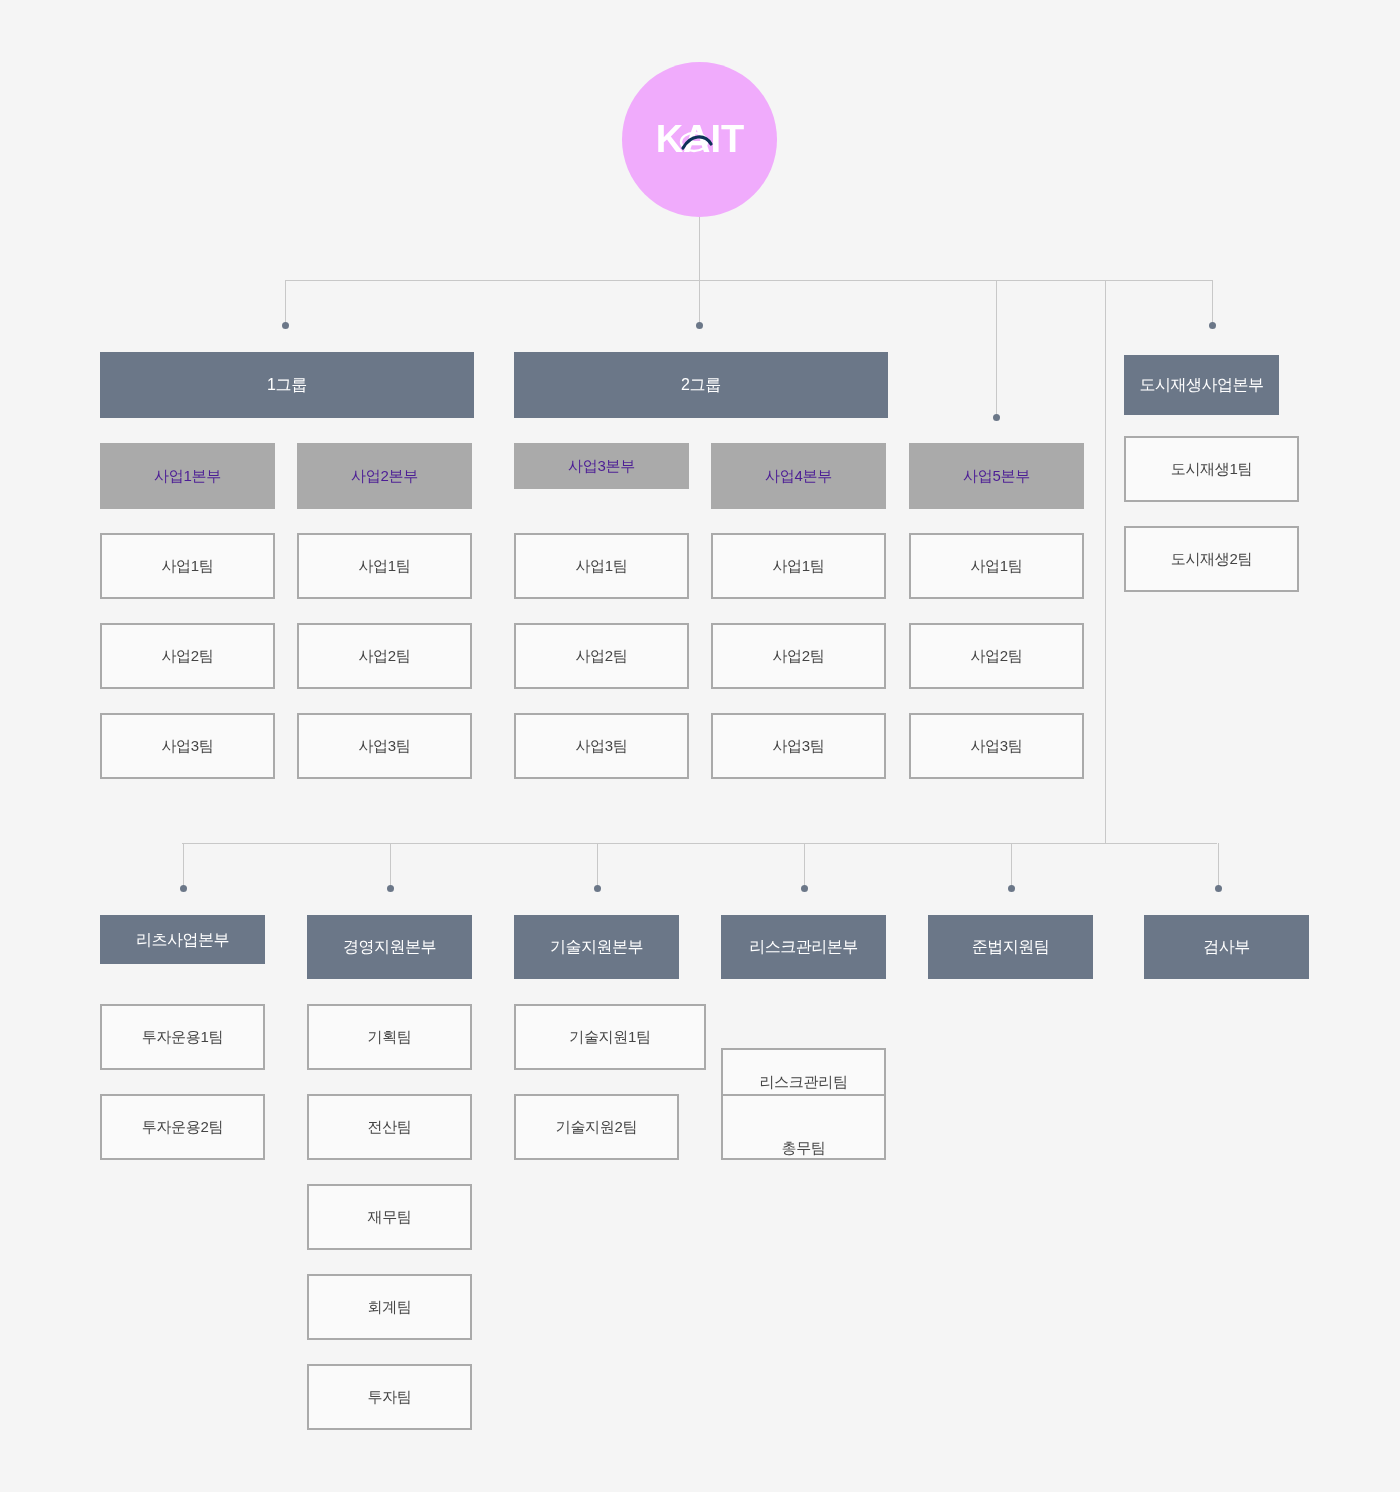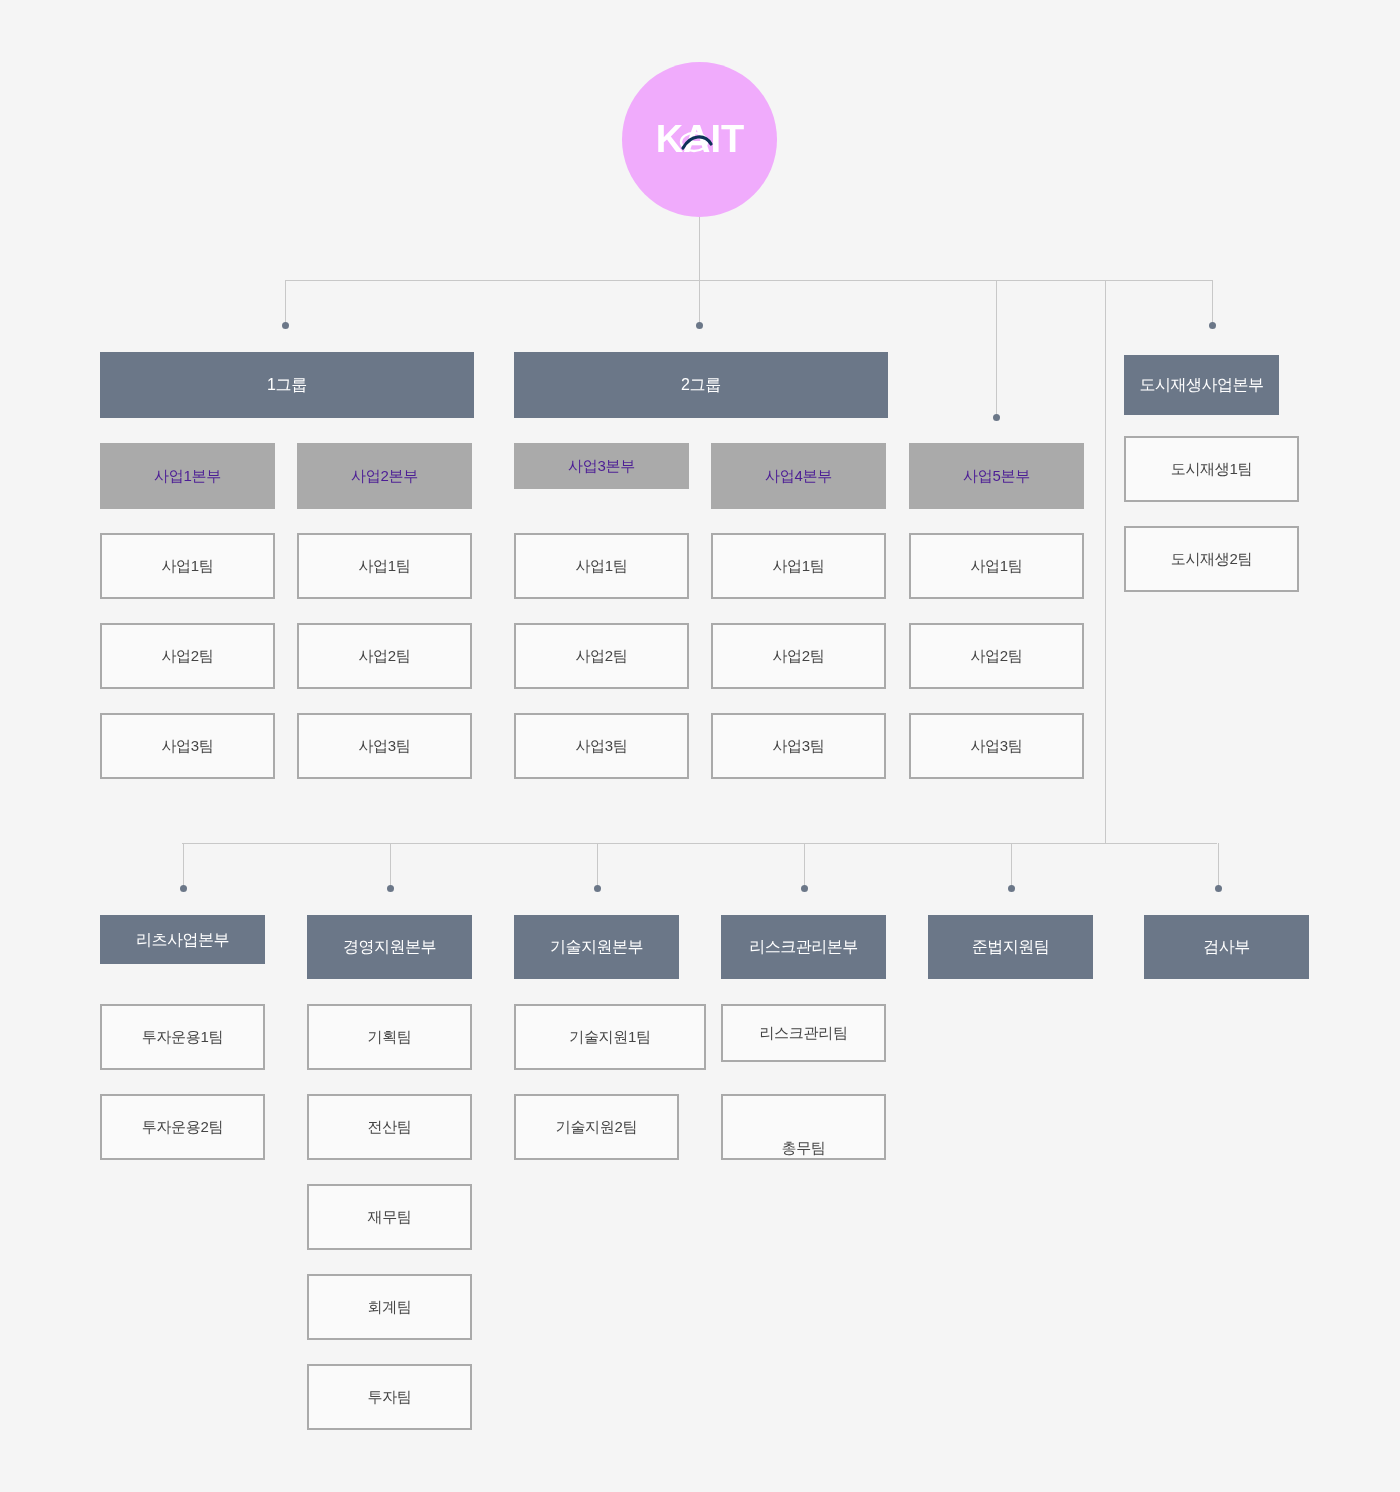--- a/index.html
+++ b/index.html
@@ -247,7 +247,7 @@
       <div class="box box-div" style="left: 721px; top: 915px; width: 165px; height: 64px;">
         <span>리스크관리본부</span>
       </div>
-      <div class="box box-team" style="left: 721px; top: 1004px; width: 165px; height: 58px;">
+      <div class="box box-team" style="left: 721px; top: 1048px; width: 165px; height: 69px;">
         <span>리스크관리팀</span>
       </div>
       <div class="box box-team" style="left: 721px; top: 1094px; width: 165px; height: 66px; align-items: flex-end;">

